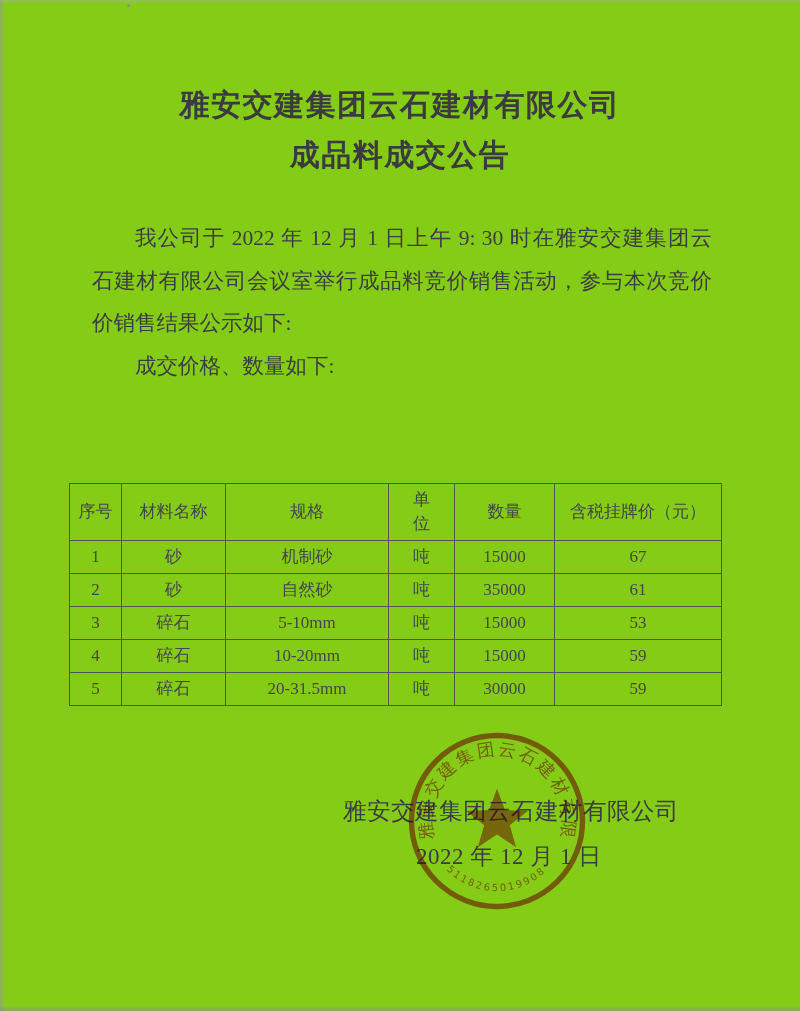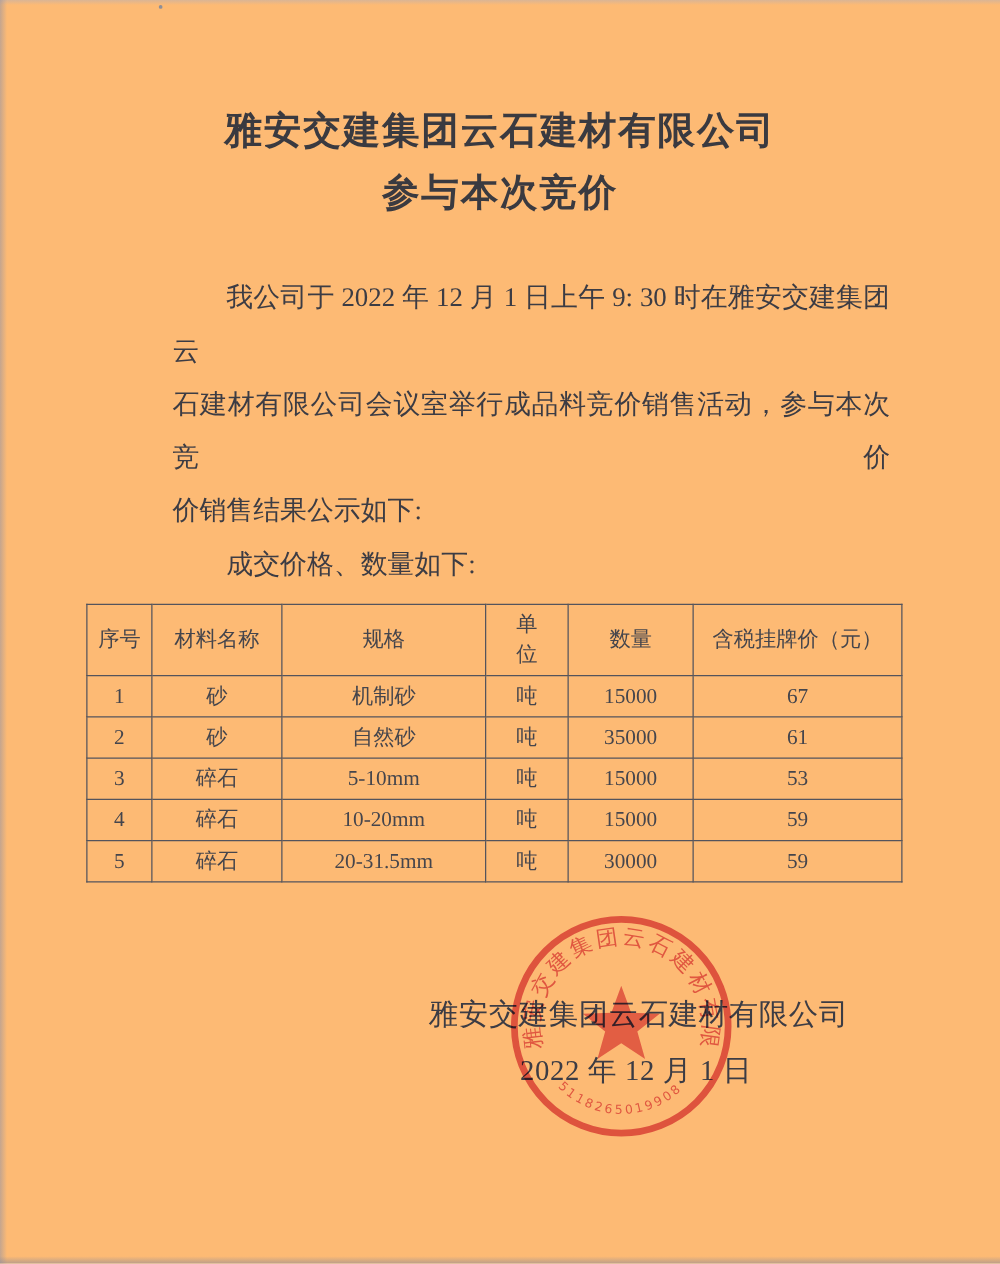--- a/index.html
+++ b/index.html
@@ -6,7 +6,7 @@
   .sheet{
     position:relative;
     width:800px;height:1011px;
-    background:#fdba74;
+    background:#84cc16;
     font-family:"Liberation Serif","DejaVu Serif",serif;
     color:#3b3b42;
     overflow:hidden;

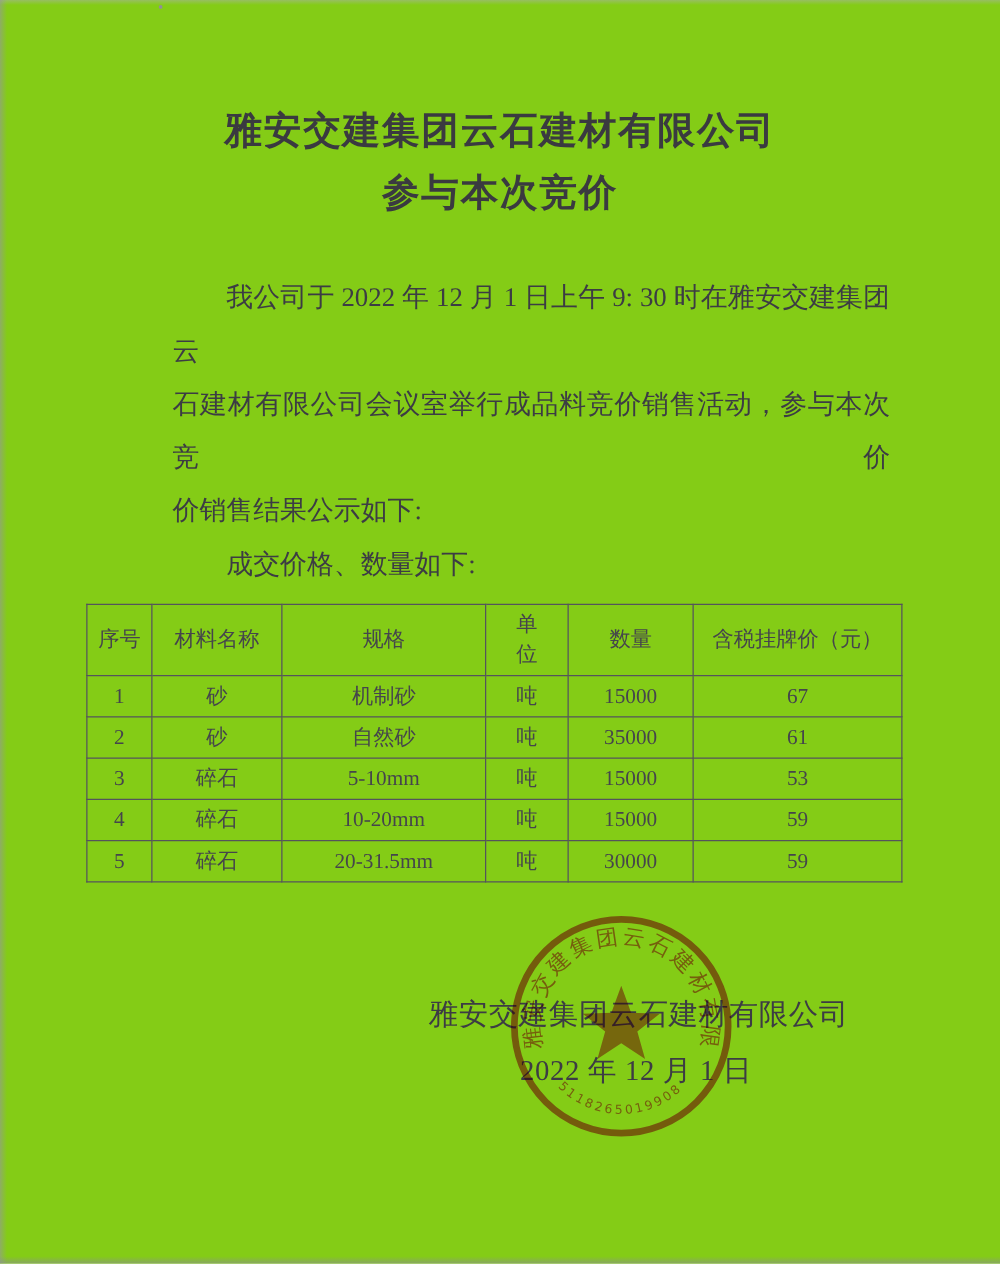--- a/index.html
+++ b/index.html
@@ -76,7 +76,7 @@
 
   <div class="doc-title">
     <div>雅安交建集团云石建材有限公司</div>
-    <div>参与本次竞价</div>
+    <div>成品料成交公告</div>
   </div>
 
   <div class="para">

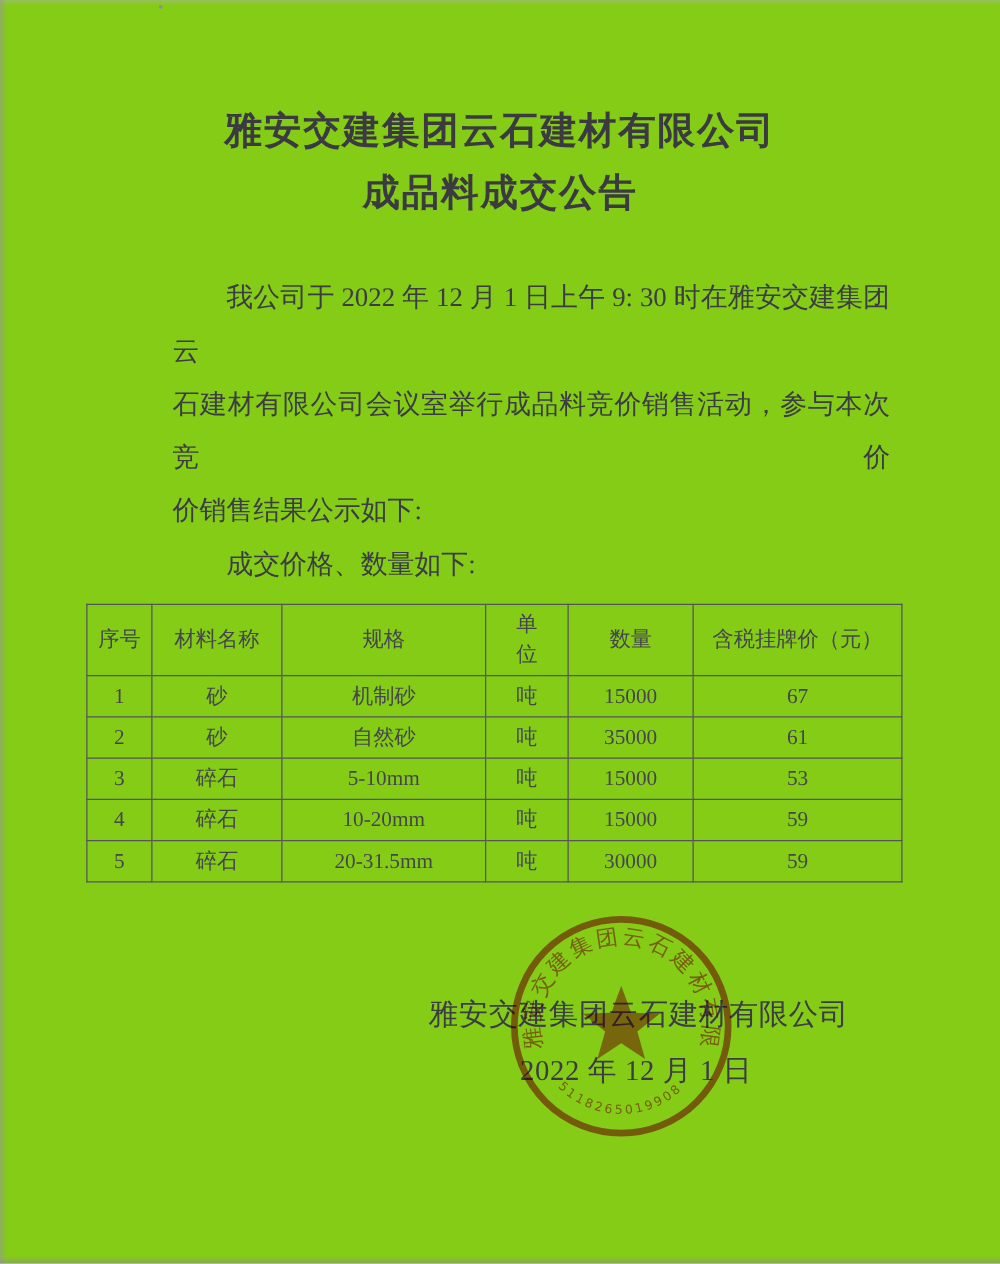--- a/index.html
+++ b/index.html
@@ -31,7 +31,7 @@
     position:absolute;left:92px;top:217px;width:620px;
     font-size:21.5px;line-height:42.6px;color:#3c3c44;
   }
-  .para .line{white-space:nowrap;margin-left:46px;}
+  .para .line{white-space:nowrap;}
   .para .full{text-align:justify;text-align-last:justify;white-space:normal;}
   .para .indent{text-indent:2em;}
 

